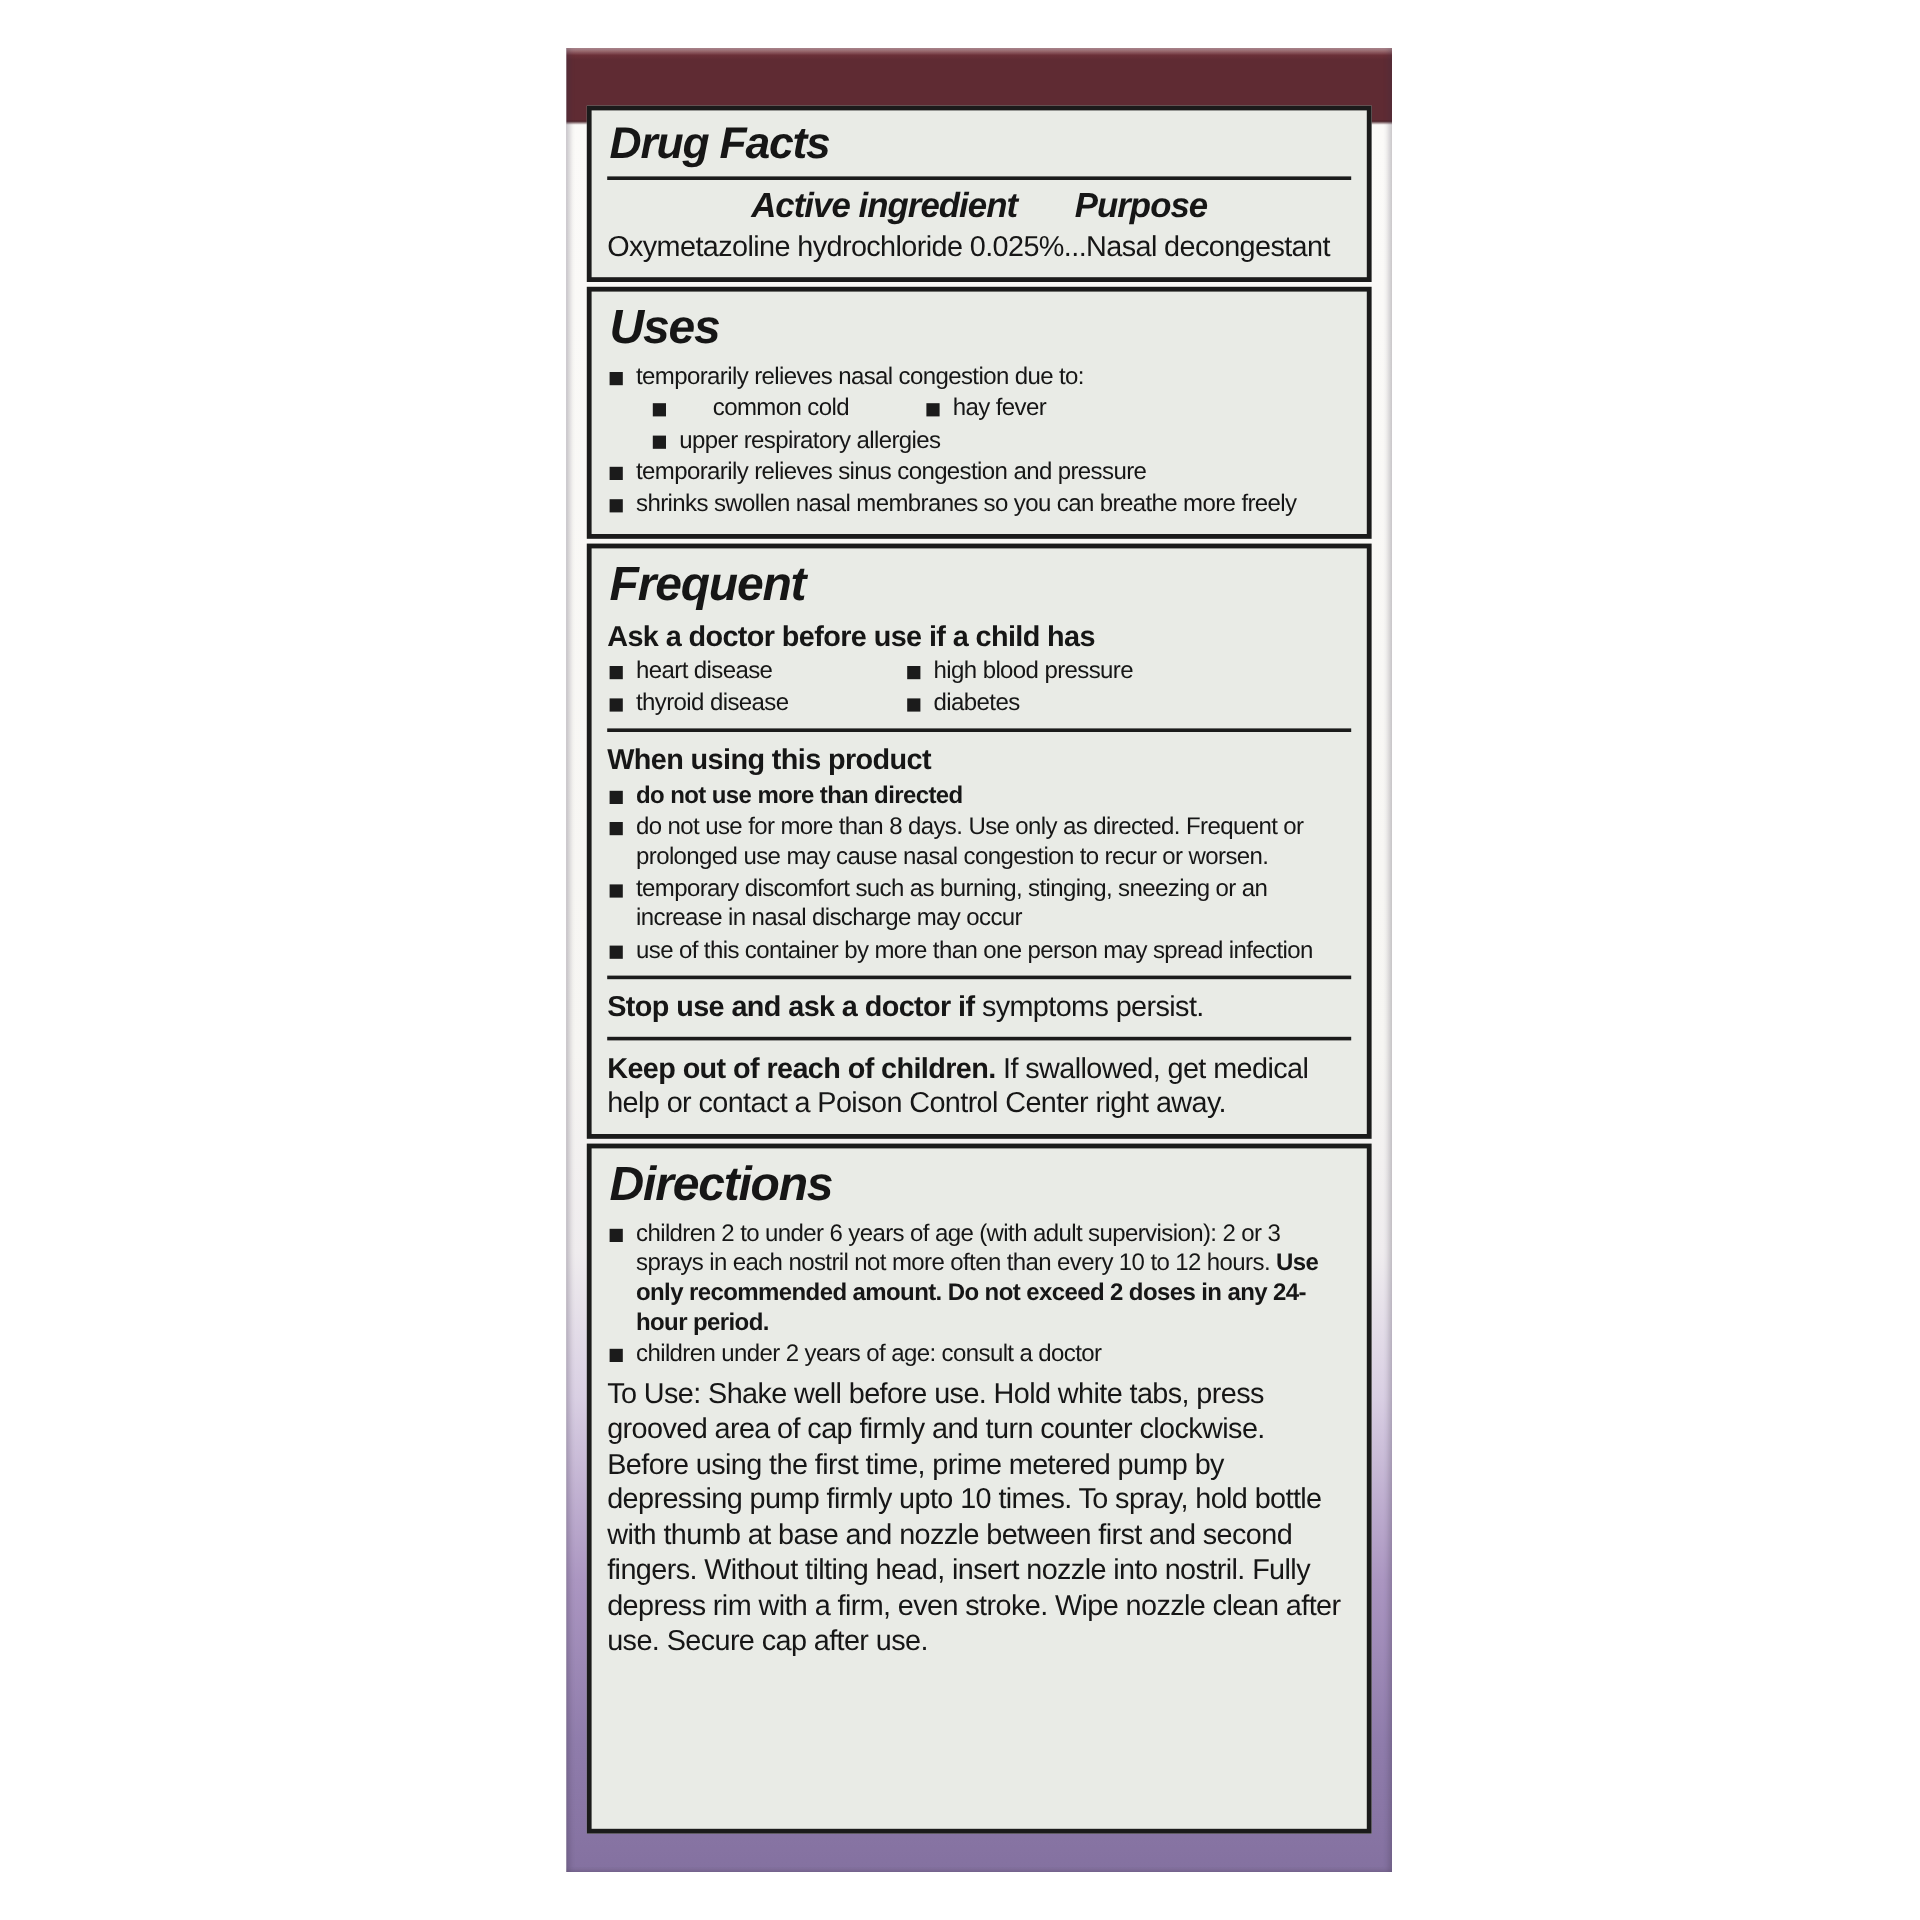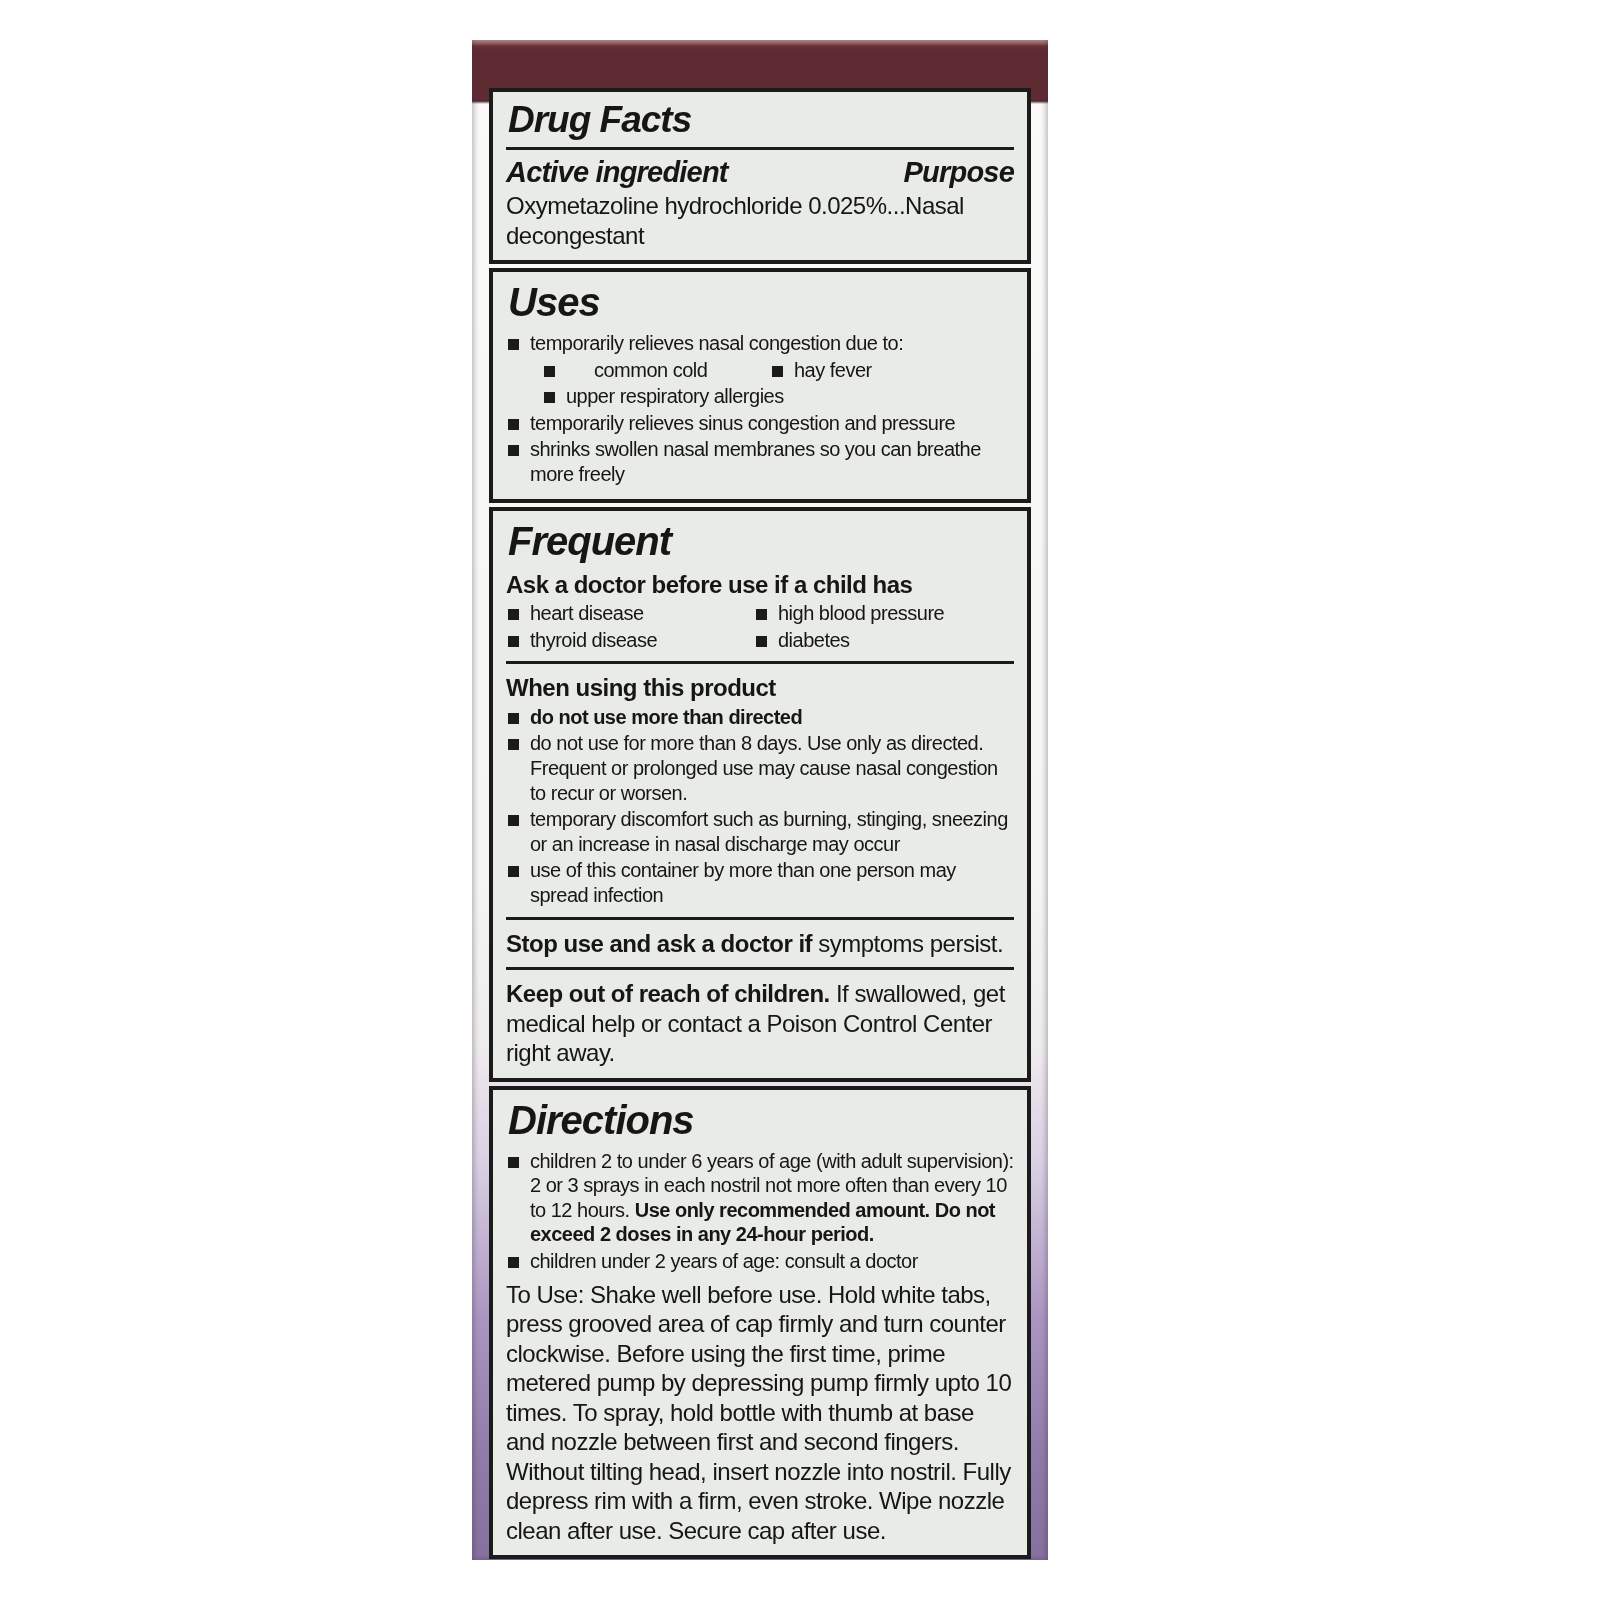--- a/index.html
+++ b/index.html
@@ -9,7 +9,7 @@
     -webkit-font-smoothing:antialiased;
   }
   .package{
-    position:absolute;left:472px;top:40px;width:576px;height:1520px;
+    position:absolute;left:472px;top:40px;width:688px;height:1520px;
     background:linear-gradient(180deg,
       #c59a9e 0px,#6b3038 6px,#5f2b33 10px,#5f2b33 60px,
       #4a2128 61px,#fbfaf8 64px,#f6f5f2 55%,#efecee 66%,

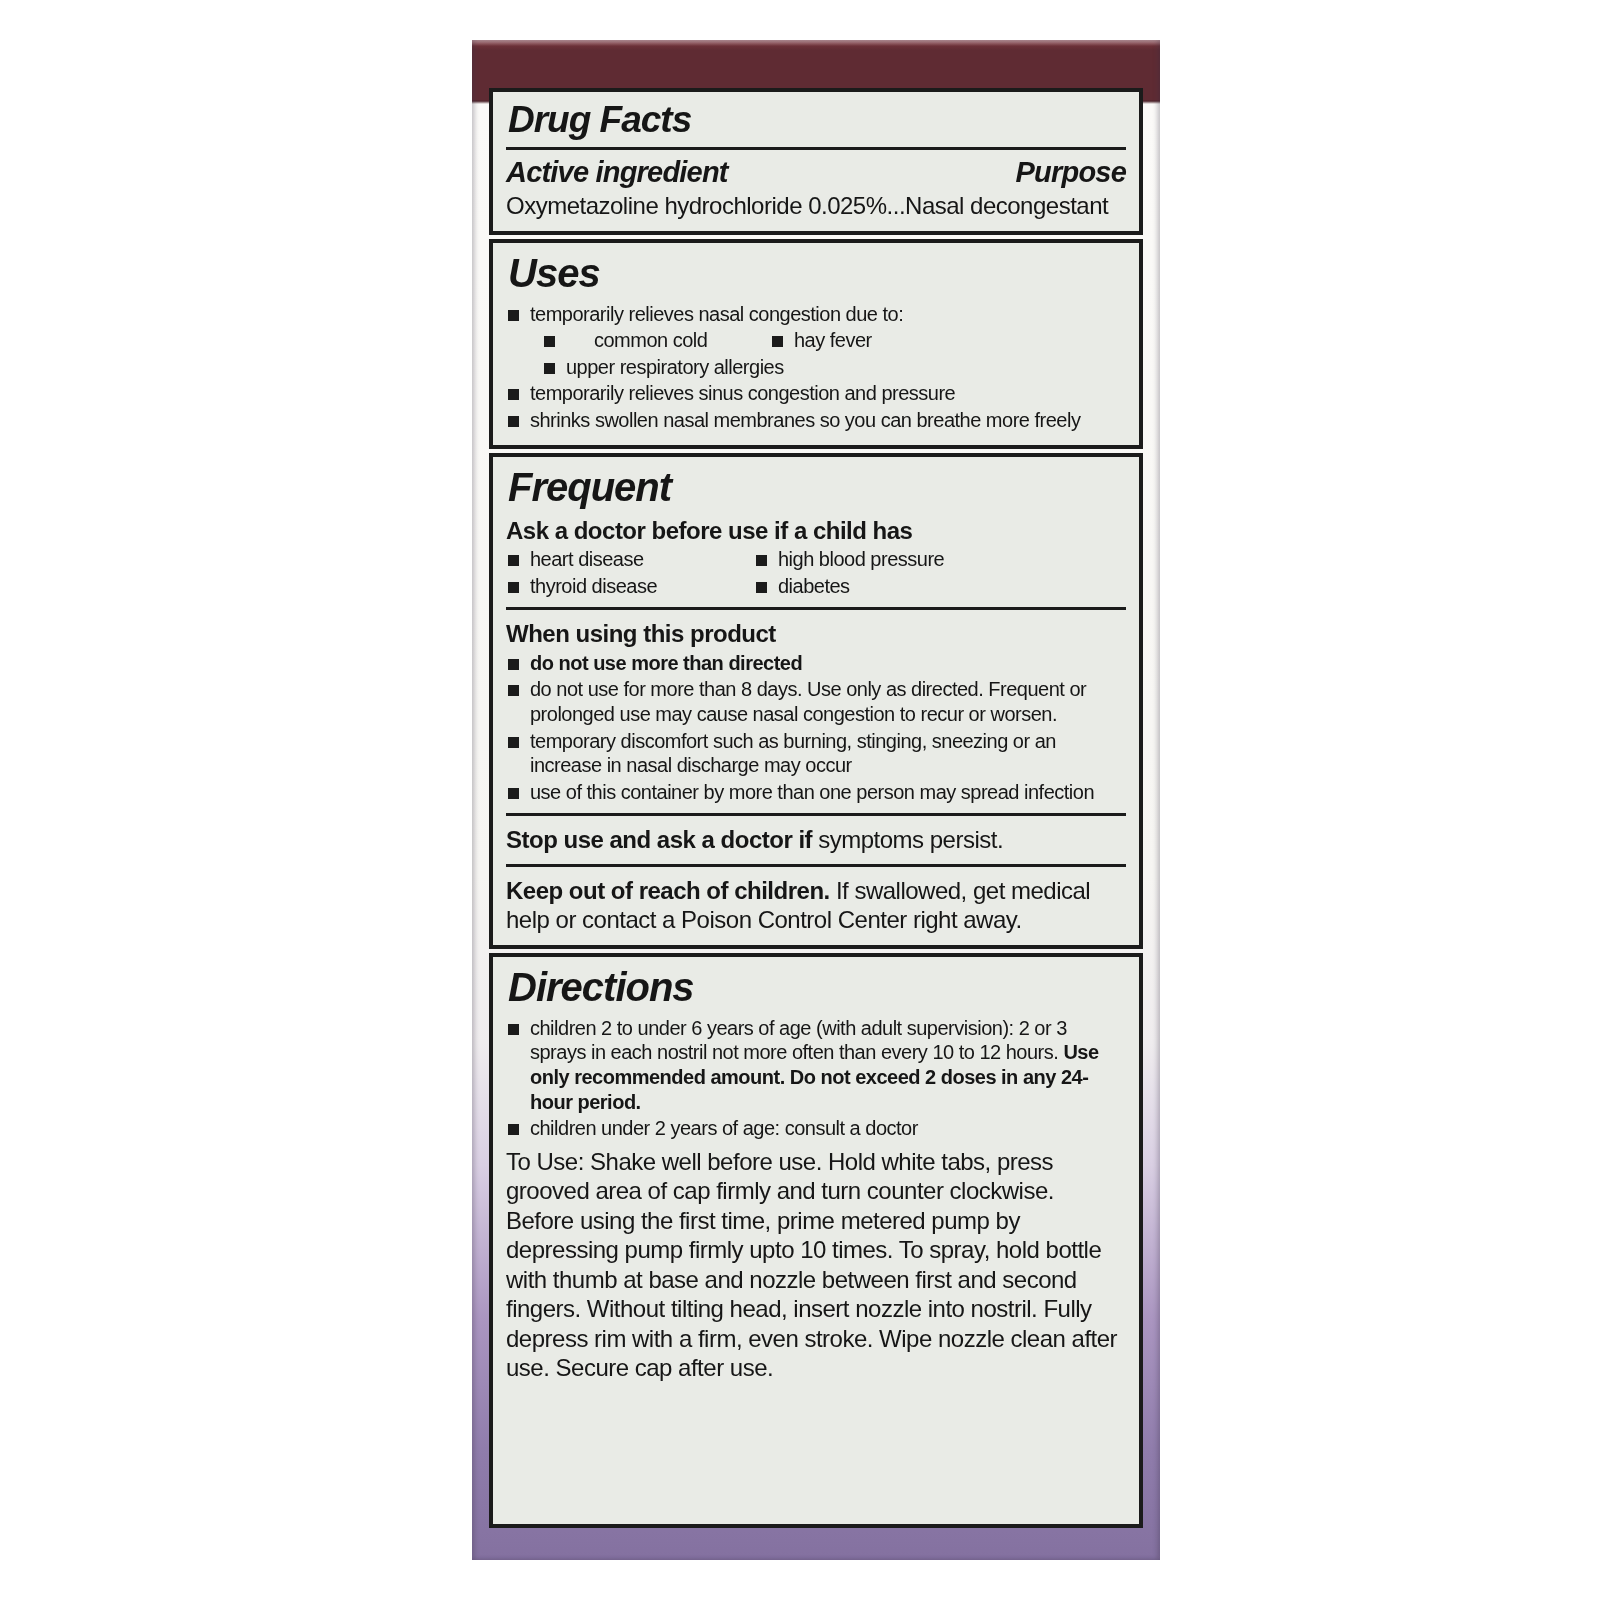--- a/index.html
+++ b/index.html
@@ -35,7 +35,7 @@
     font-size:40px;font-weight:bold;font-style:italic;letter-spacing:-1px;
     margin:2px 0 7px 2px;line-height:1.1;
   }
-  .hdr-row{display:flex;justify-content:space-between;align-items:baseline;margin:5px 0 2px 0;gap:48px;}
+  .hdr-row{display:flex;justify-content:center;align-items:baseline;margin:5px 0 2px 0;gap:48px;}
   .hdr{font-size:29px;font-weight:bold;font-style:italic;letter-spacing:-0.8px;line-height:1.15;margin:0;}
   .txt{font-size:24px;line-height:1.23;letter-spacing:-0.5px;margin:0;}
   b,.bold{font-weight:bold;}

